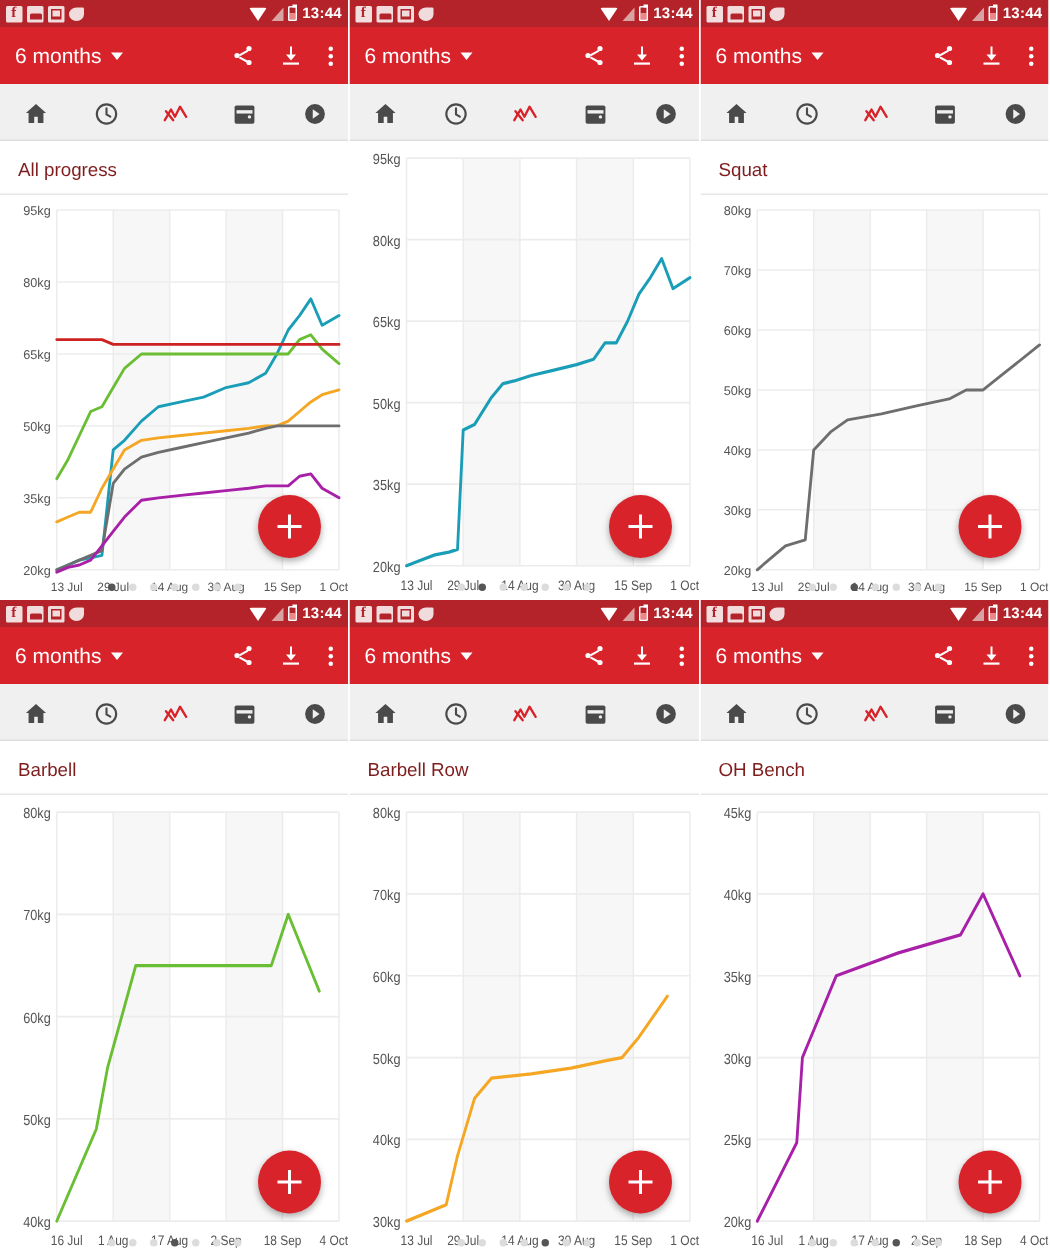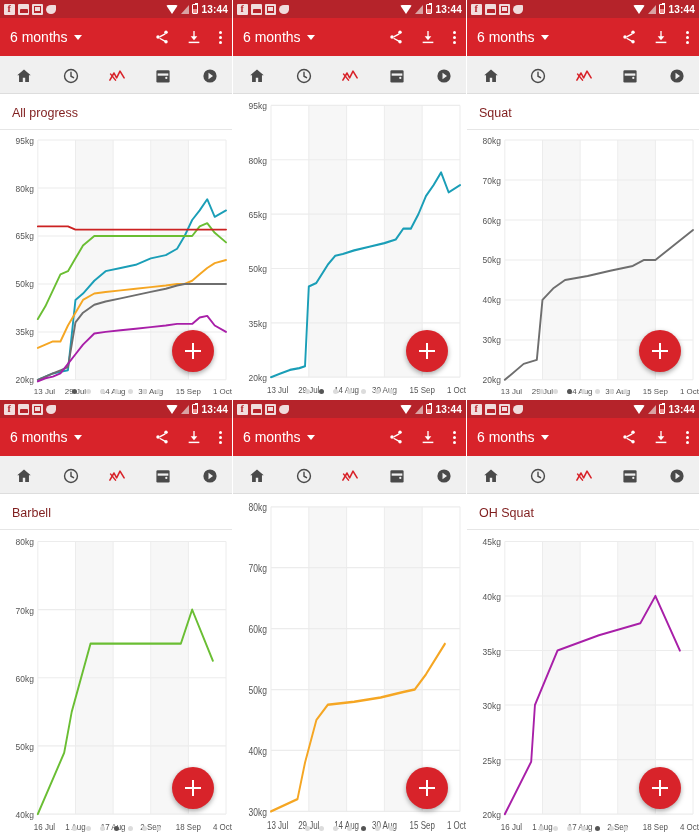--- a/index.html
+++ b/index.html
@@ -803,6 +803,7 @@
         </div>
       </div>
 
+  <div class="chart-title">Barbell Row</div>
 
   <div class="chart-wrap">
     <svg viewBox="0 0 233 268" preserveAspectRatio="none" xmlns="http://www.w3.org/2000/svg">

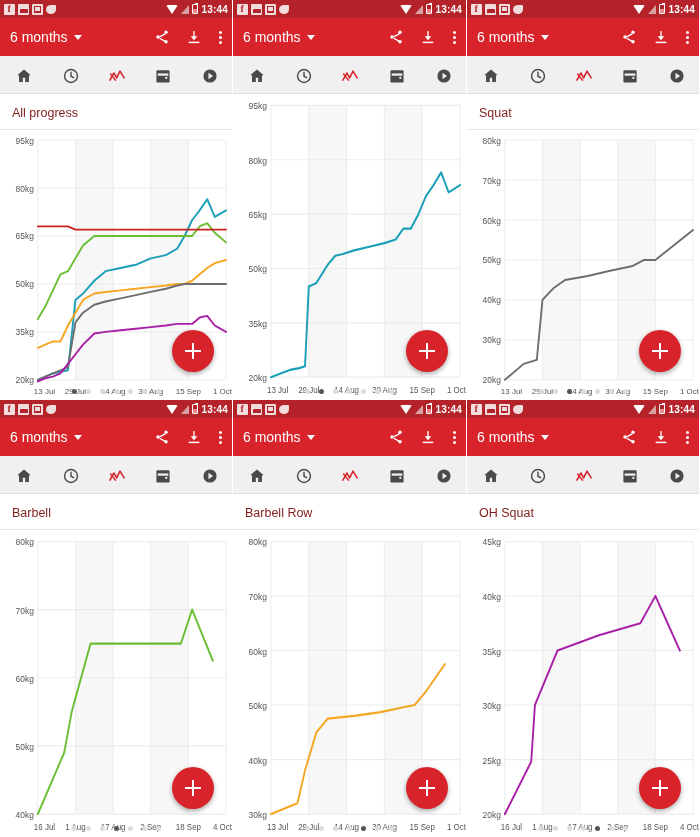--- a/index.html
+++ b/index.html
@@ -936,7 +936,7 @@
         </div>
       </div>
 
-  <div class="chart-title">OH Squat</div>
+  <div class="chart-title">OH Bench</div>
 
   <div class="chart-wrap">
     <svg viewBox="0 0 233 268" preserveAspectRatio="none" xmlns="http://www.w3.org/2000/svg">

